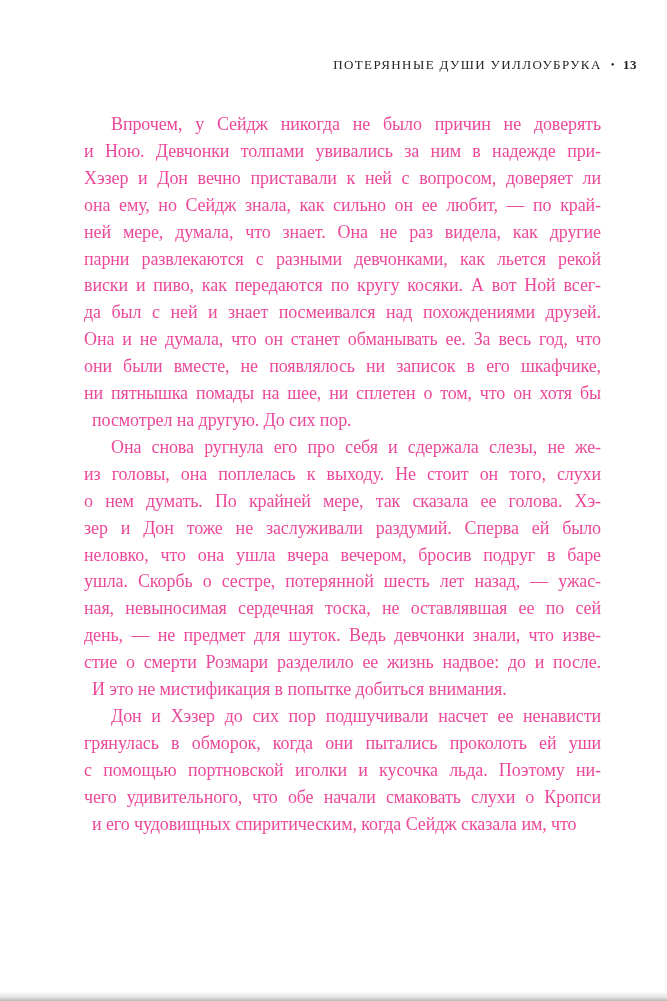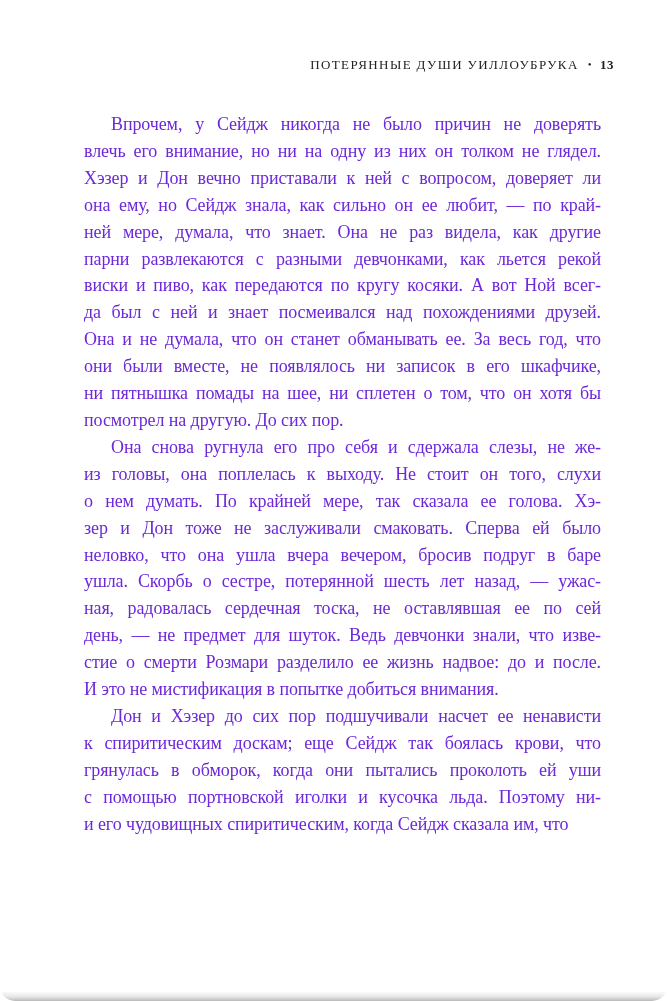--- a/index.html
+++ b/index.html
@@ -14,11 +14,10 @@
     margin: 0 auto;
     background: #ffffff;
     box-sizing: border-box;
-    padding: 57px 53px 0 84px;
+    padding: 57px 30px 0 84px;
     overflow: hidden;
     font-family: "Liberation Serif", "DejaVu Serif", serif;
     color: #1b1b1b;
-    border-radius: 15px;
   }
   .running-header {
     text-align: right;

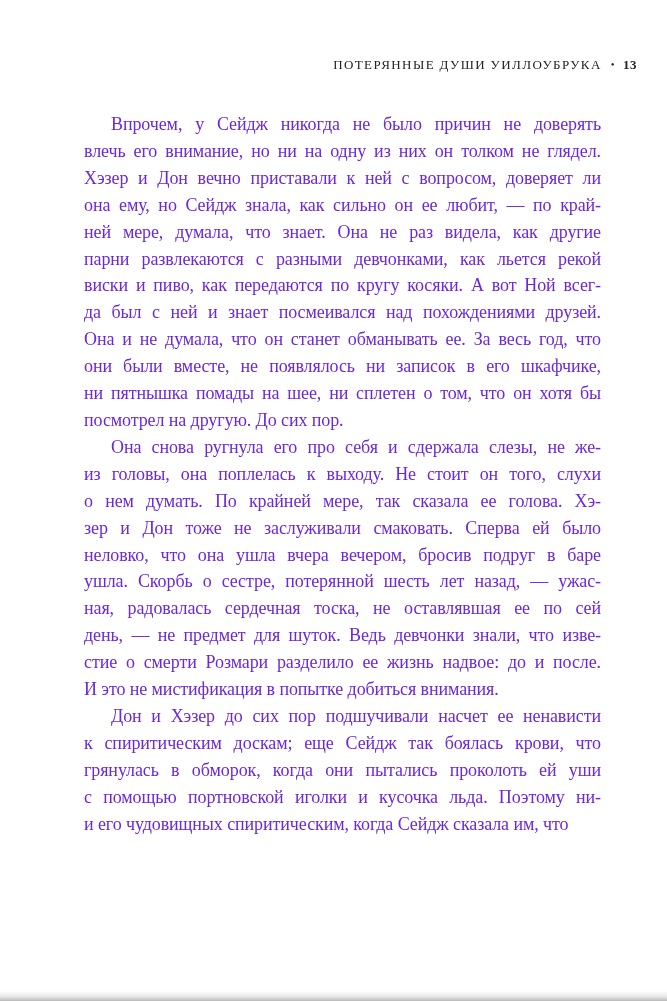--- a/index.html
+++ b/index.html
@@ -41,7 +41,7 @@
     width: 517px;
     font-size: 18px;
     line-height: 26.9px;
-    color: #6d28d9;
+    color: #ec4899;
   }
   .para {
     margin: 0;

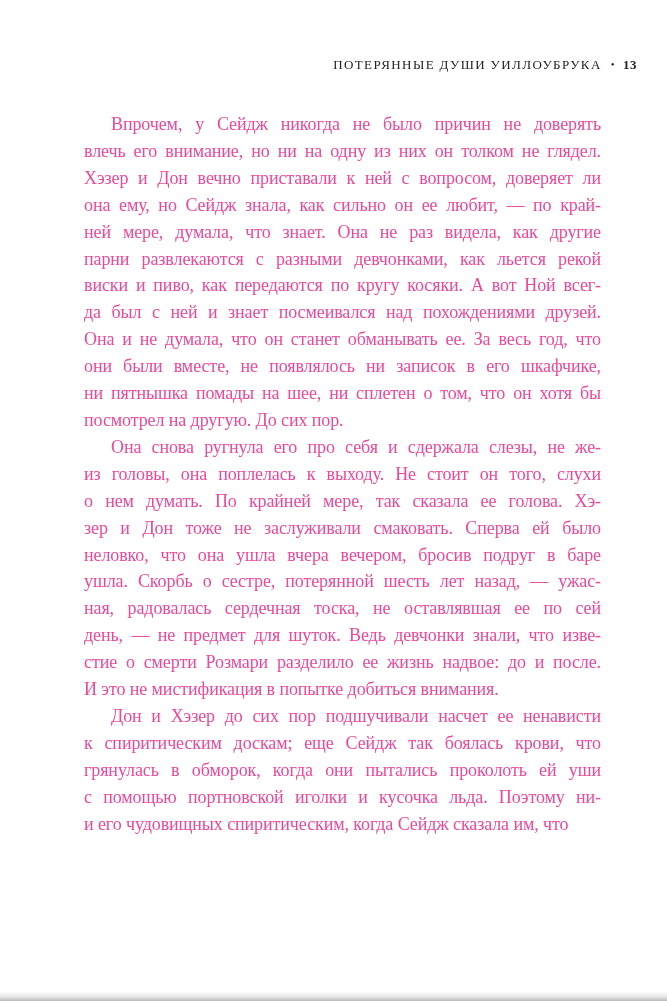--- a/index.html
+++ b/index.html
@@ -80,6 +80,7 @@
   <main class="page-text">
       <p class="para">
         <span class="line">Впрочем, у Сейдж никогда не было причин не доверять</span>
+        <span class="line">и Ною. Девчонки толпами увивались за ним в надежде при-</span>
         <span class="line">влечь его внимание, но ни на одну из них он толком не глядел.</span>
         <span class="line">Хэзер и Дон вечно приставали к ней с вопросом, доверяет ли</span>
         <span class="line">она ему, но Сейдж знала, как сильно он ее любит, — по край-</span>

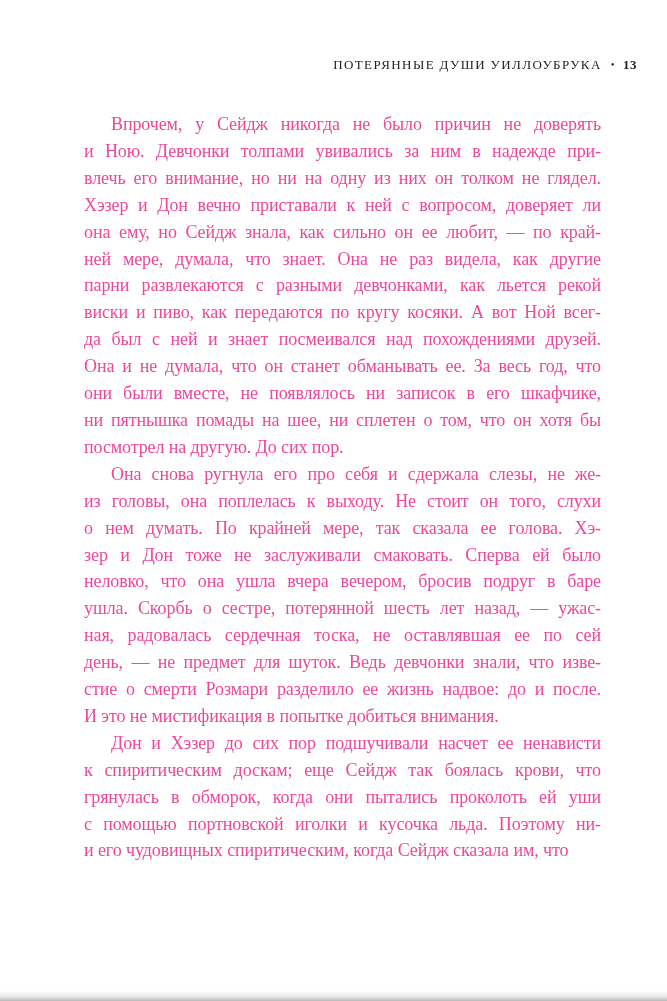--- a/index.html
+++ b/index.html
@@ -81,7 +81,6 @@
       <p class="para">
         <span class="line">Впрочем, у Сейдж никогда не было причин не доверять</span>
         <span class="line">и Ною. Девчонки толпами увивались за ним в надежде при-</span>
-        <span class="line">влечь его внимание, но ни на одну из них он толком не глядел.</span>
         <span class="line">Хэзер и Дон вечно приставали к ней с вопросом, доверяет ли</span>
         <span class="line">она ему, но Сейдж знала, как сильно он ее любит, — по край-</span>
         <span class="line">ней мере, думала, что знает. Она не раз видела, как другие</span>

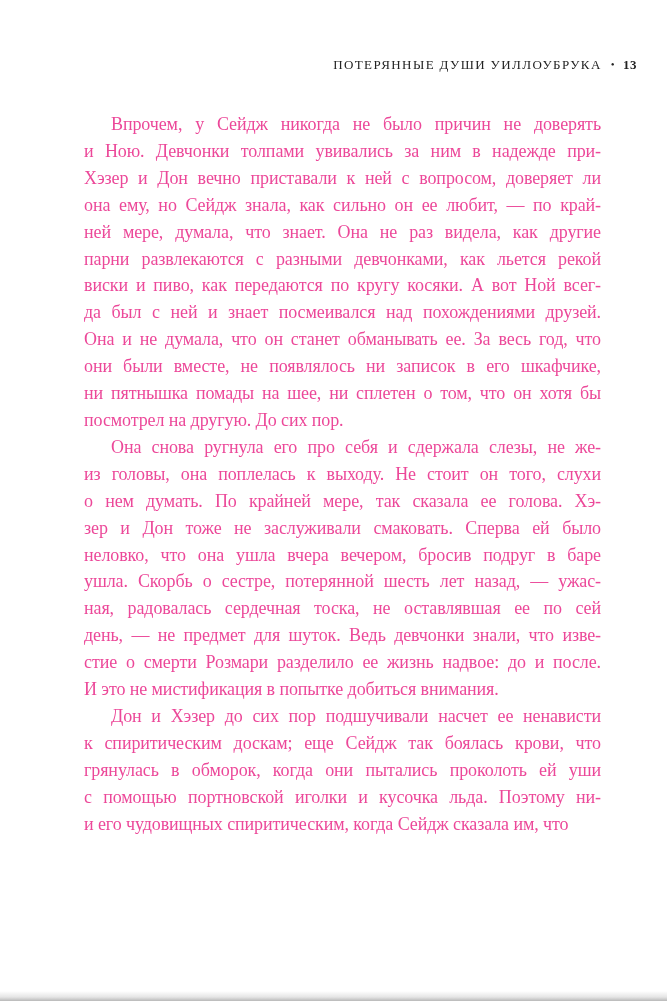--- a/index.html
+++ b/index.html
@@ -55,6 +55,7 @@
   }
   .para .line.last {
     text-align-last: left;
+    margin-left: 8px;
   }
   .para .line:first-child {
     text-indent: 27px;

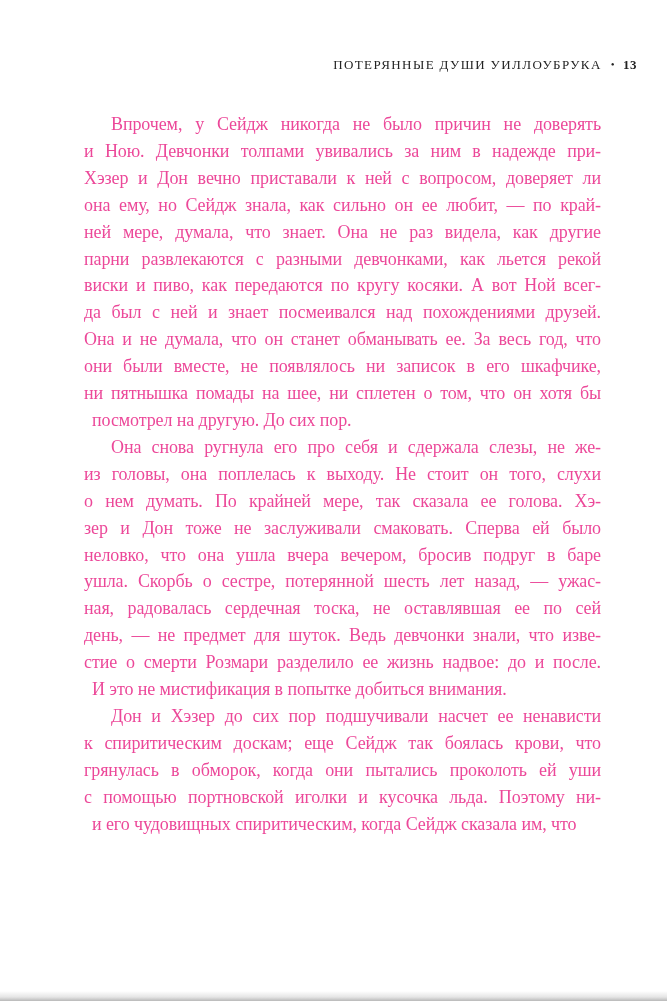--- a/index.html
+++ b/index.html
@@ -97,7 +97,7 @@
         <span class="line">Она снова ругнула его про себя и сдержала слезы, не же-</span>
         <span class="line">из головы, она поплелась к выходу. Не стоит он того, слухи</span>
         <span class="line">о нем думать. По крайней мере, так сказала ее голова. Хэ-</span>
-        <span class="line">зер и Дон тоже не заслуживали смаковать. Сперва ей было</span>
+        <span class="line">зер и Дон тоже не заслуживали раздумий. Сперва ей было</span>
         <span class="line">неловко, что она ушла вчера вечером, бросив подруг в баре</span>
         <span class="line">ушла. Скорбь о сестре, потерянной шесть лет назад, — ужас-</span>
         <span class="line">ная, радовалась сердечная тоска, не оставлявшая ее по сей</span>

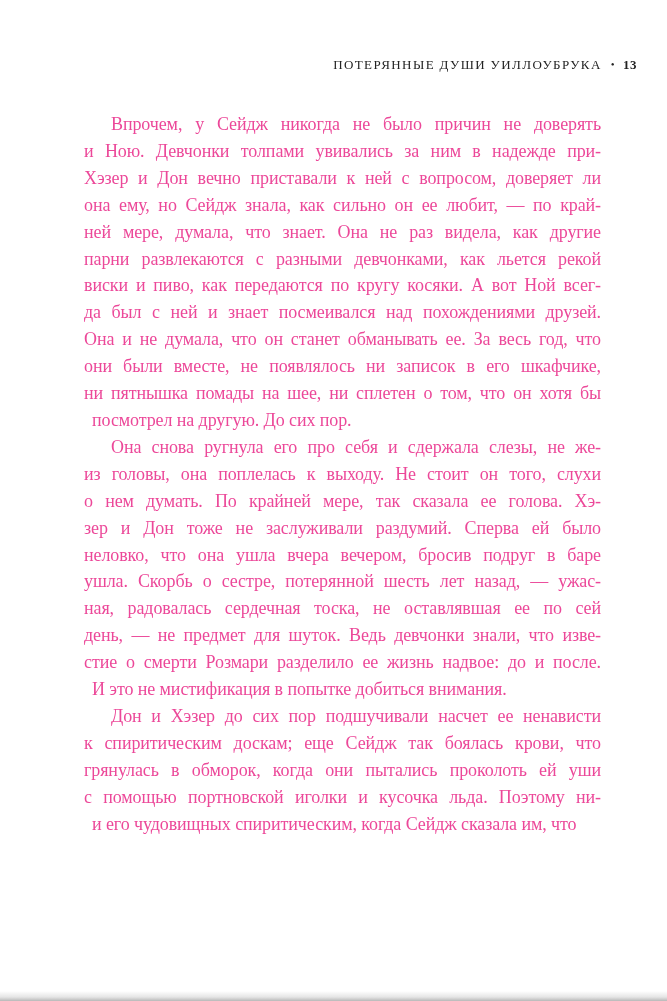--- a/index.html
+++ b/index.html
@@ -100,7 +100,7 @@
         <span class="line">зер и Дон тоже не заслуживали раздумий. Сперва ей было</span>
         <span class="line">неловко, что она ушла вчера вечером, бросив подруг в баре</span>
         <span class="line">ушла. Скорбь о сестре, потерянной шесть лет назад, — ужас-</span>
-        <span class="line">ная, радовалась сердечная тоска, не оставлявшая ее по сей</span>
+        <span class="line">ная, невыносимая сердечная тоска, не оставлявшая ее по сей</span>
         <span class="line">день, — не предмет для шуток. Ведь девчонки знали, что изве-</span>
         <span class="line">стие о смерти Розмари разделило ее жизнь надвое: до и после.</span>
         <span class="line last">И это не мистификация в попытке добиться внимания.</span>

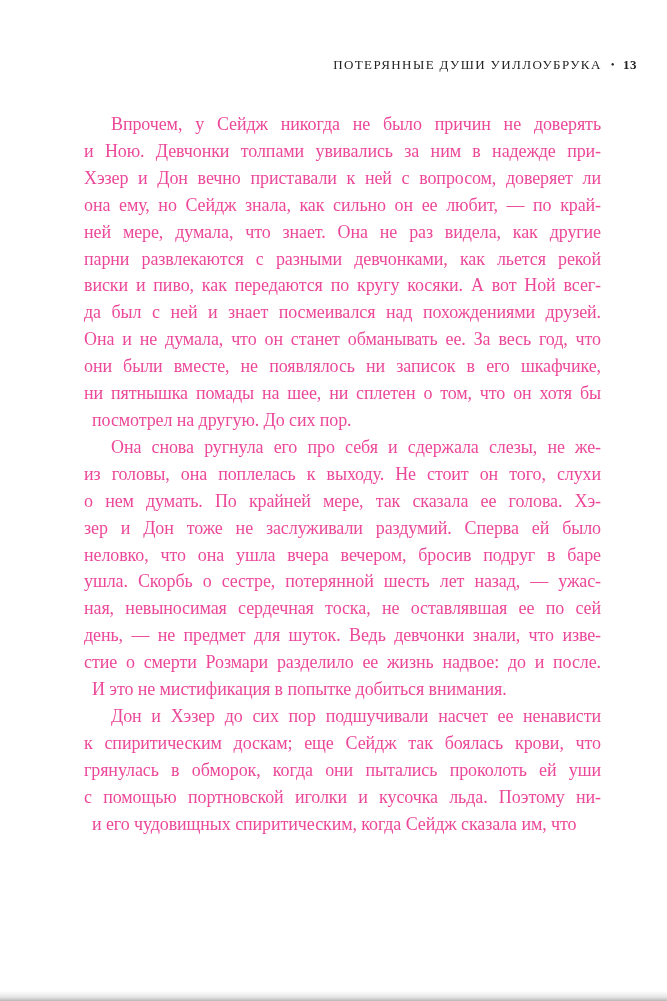--- a/index.html
+++ b/index.html
@@ -107,7 +107,6 @@
       </p>
       <p class="para">
         <span class="line">Дон и Хэзер до сих пор подшучивали насчет ее ненависти</span>
-        <span class="line">к спиритическим доскам; еще Сейдж так боялась крови, что</span>
         <span class="line">грянулась в обморок, когда они пытались проколоть ей уши</span>
         <span class="line">с помощью портновской иголки и кусочка льда. Поэтому ни-</span>
         <span class="line last">и его чудовищных спиритическим, когда Сейдж сказала им, что</span>

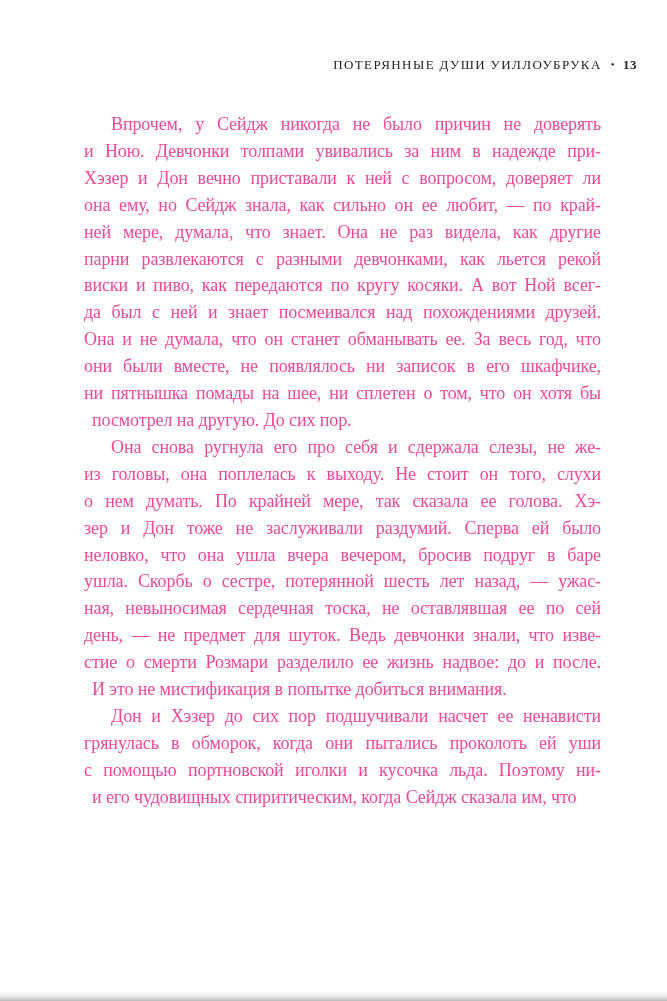--- a/index.html
+++ b/index.html
@@ -109,6 +109,7 @@
         <span class="line">Дон и Хэзер до сих пор подшучивали насчет ее ненависти</span>
         <span class="line">грянулась в обморок, когда они пытались проколоть ей уши</span>
         <span class="line">с помощью портновской иголки и кусочка льда. Поэтому ни-</span>
+        <span class="line">чего удивительного, что обе начали смаковать слухи о Кропси</span>
         <span class="line last">и его чудовищных спиритическим, когда Сейдж сказала им, что</span>
       </p>
     </main>

